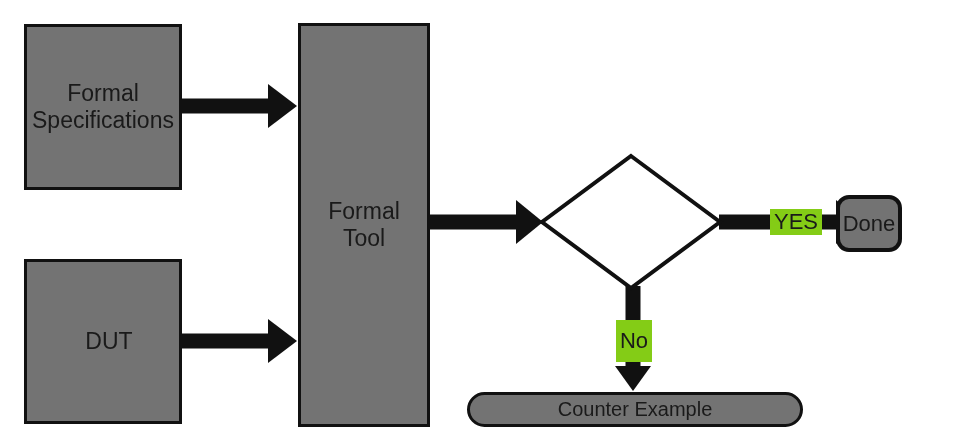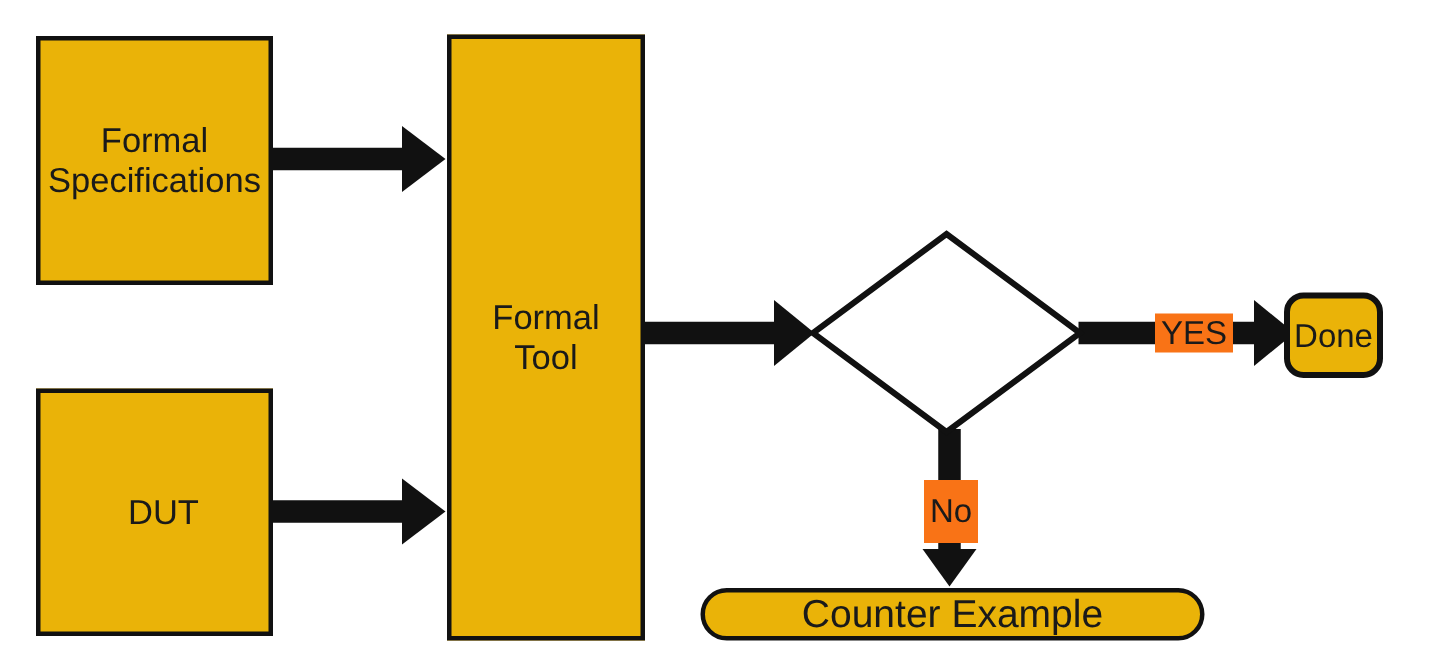--- a/index.html
+++ b/index.html
@@ -25,7 +25,7 @@
   .node {
     position: absolute;
     box-sizing: border-box;
-    background: #eab308;
+    background: #737373;
     border: 3px solid #111111;
     display: flex;
     align-items: center;

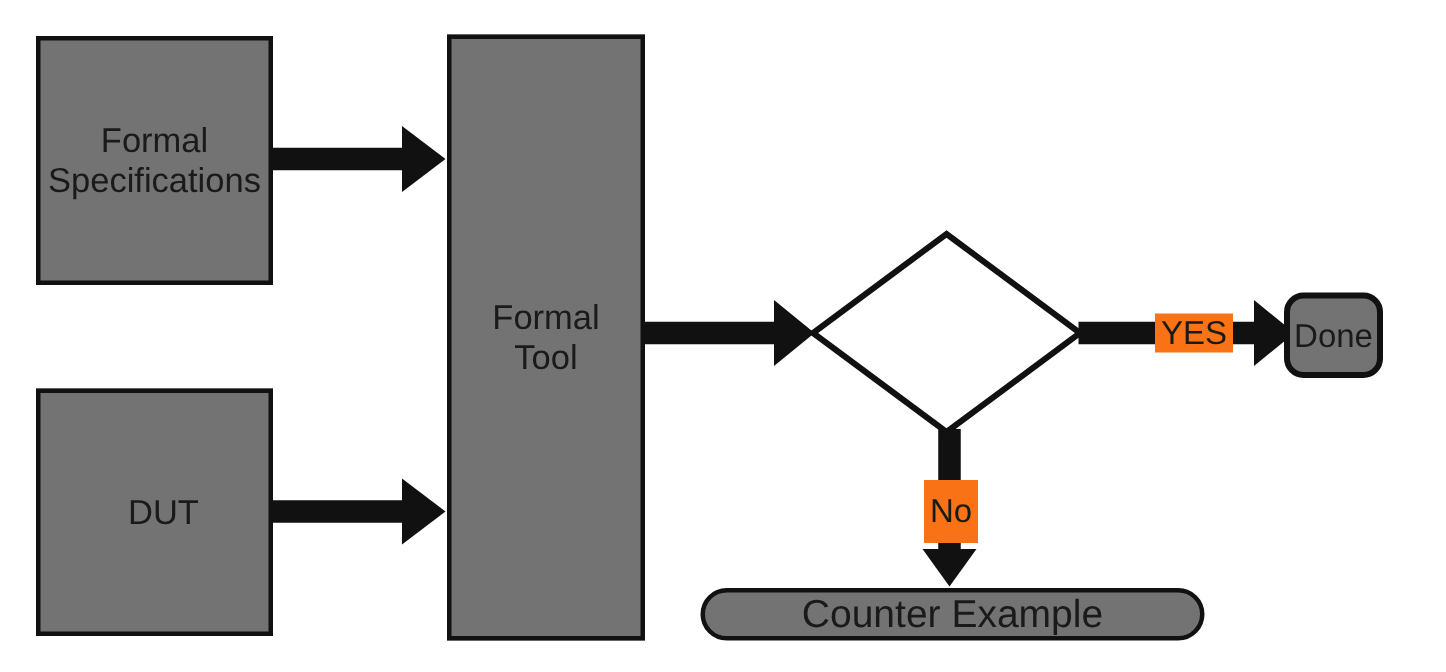--- a/index.html
+++ b/index.html
@@ -61,7 +61,7 @@
   }
   .edge-label {
     position: absolute;
-    background: #f97316;
+    background: #84cc16;
     display: flex; align-items: center; justify-content: center;
     font-size: 22px;
     color: #1a1a1a;

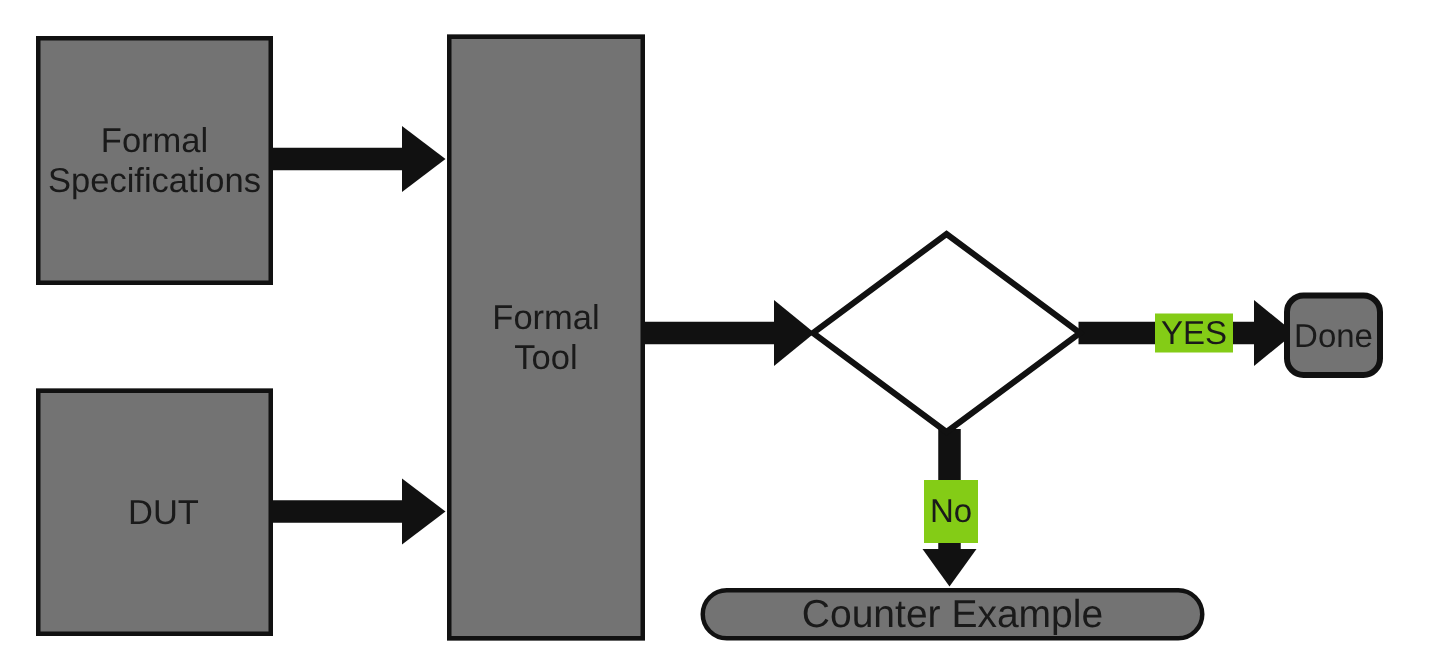--- a/index.html
+++ b/index.html
@@ -42,7 +42,7 @@
   .node-formal-tool  { left: 298px; top: 23px; width: 132px; height: 404px; text-align: center; }
   .node-formal-tool .label { max-width: 92px; }
   .node-done {
-    left: 856px; top: 195px; width: 66px; height: 57px;
+    left: 836px; top: 195px; width: 66px; height: 57px;
     border-width: 4px; border-radius: 13px;
   }
   .node-done .label { font-size: 22px; }

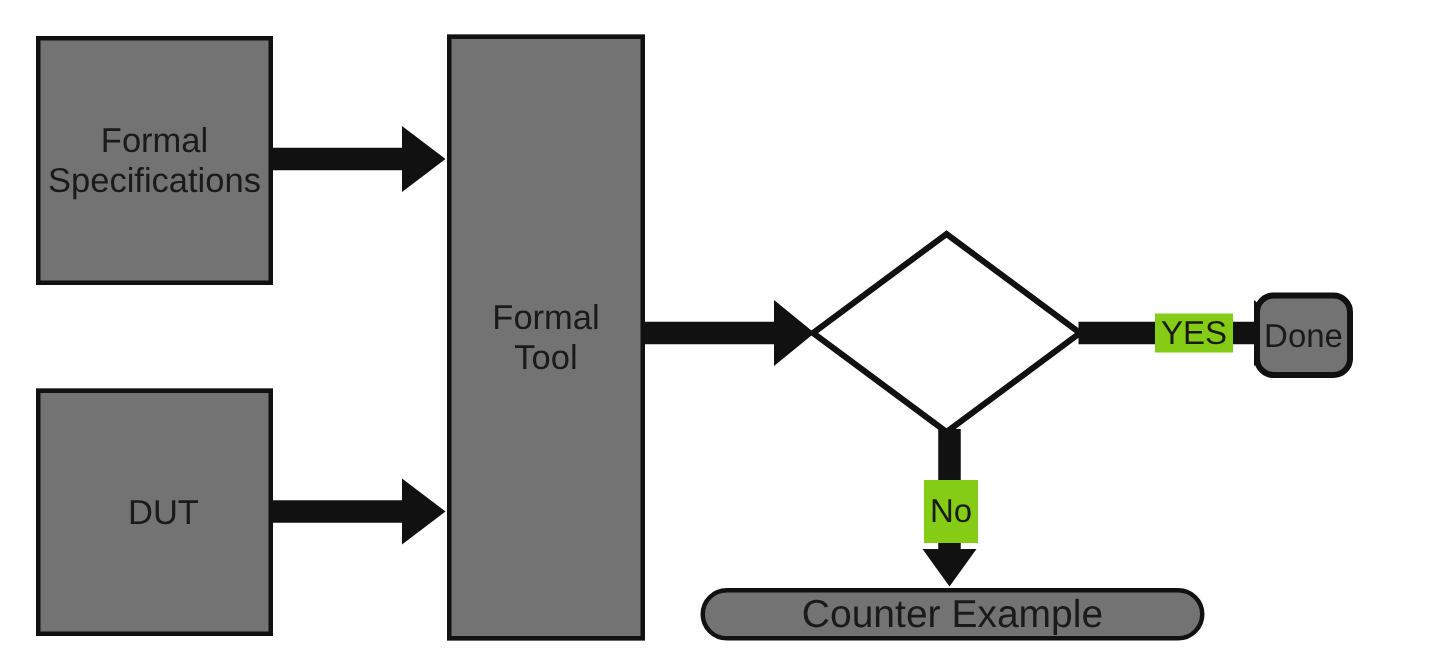--- a/index.html
+++ b/index.html
@@ -50,7 +50,7 @@
     left: 467px; top: 392px; width: 336px; height: 35px;
     border-radius: 18px;
   }
-  .node-counter-example .label { font-size: 26px; }
+  .node-counter-example .label { font-size: 20px; }
   .decision-label {
     position: absolute;
     left: 571px; top: 207px; width: 120px; height: 30px;

